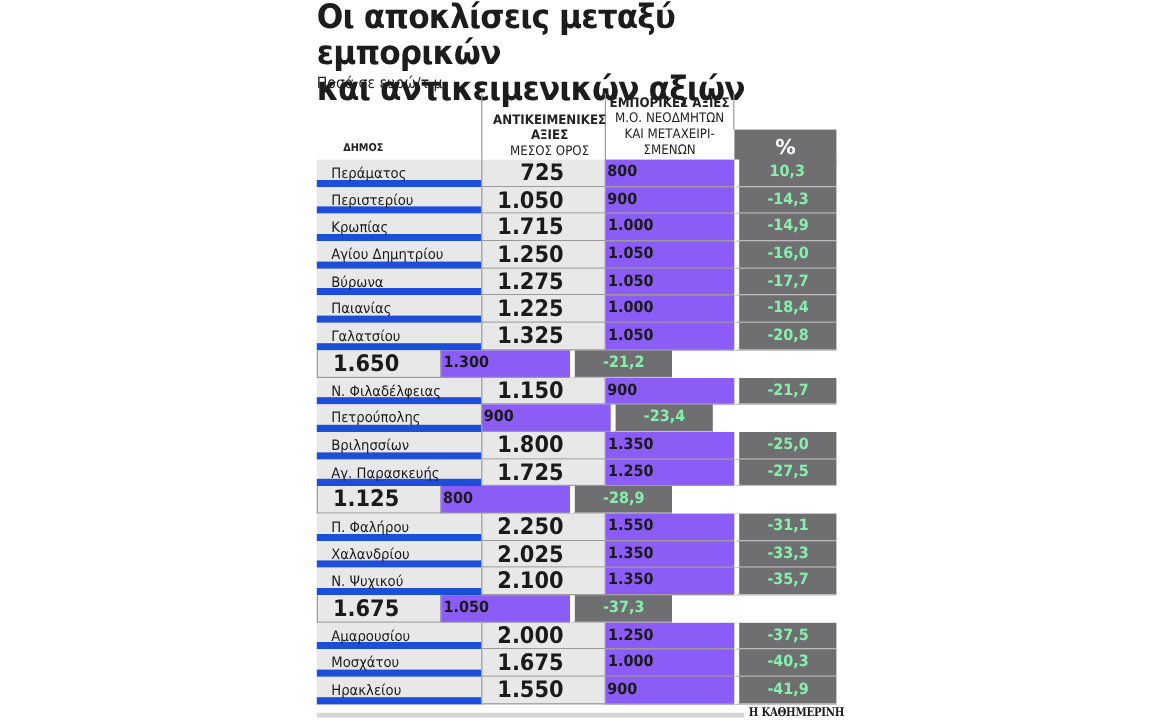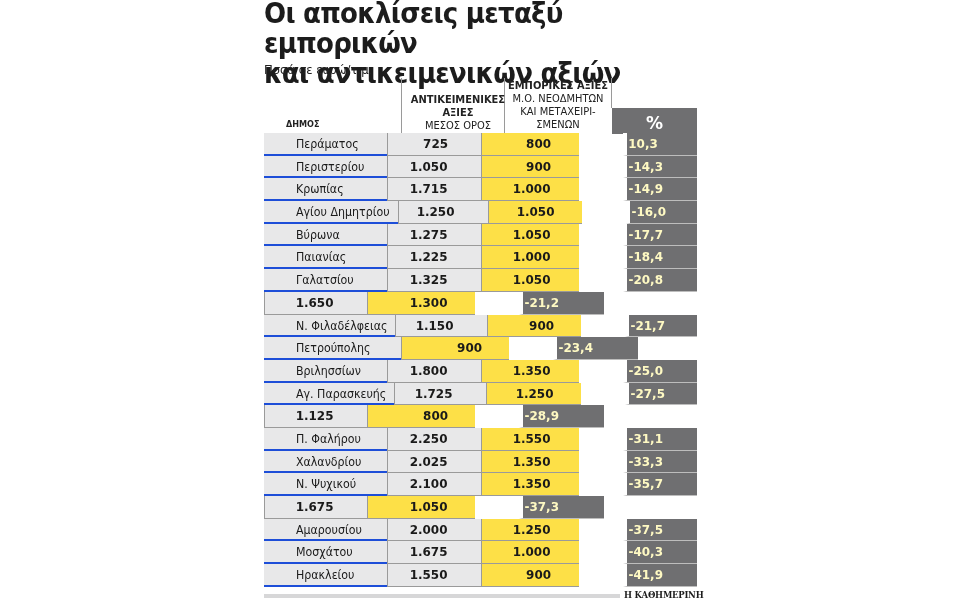--- a/index.html
+++ b/index.html
@@ -23,8 +23,8 @@
   .body { position:absolute; left:264px; top:133px; width:433px; }
   .row { position:relative; height:22.7px; display:flex; }
   .row .c-name { width:137px; background:#e8e8e9; font-family:"DejaVu Sans", sans-serif;
-                 font-size:12px; line-height:22px; padding-left:32px; box-sizing:border-box;
-                 border-bottom:2px solid #1d4ed8; white-space:nowrap; }
+                 font-size:12px; line-height:22px; padding-left:12px; box-sizing:border-box;
+                 border-bottom:6px solid #1d4ed8; white-space:nowrap; }
   .row .c-name span { display:inline-block; transform:scaleX(0.92); transform-origin:left center; }
   .row .c-obj { width:103px; background:#e8e8e9; border-left:1px solid #9a9a9a; box-sizing:border-box;
                 text-align:right; padding-right:32px; font-weight:bold; font-size:13px; line-height:22px;

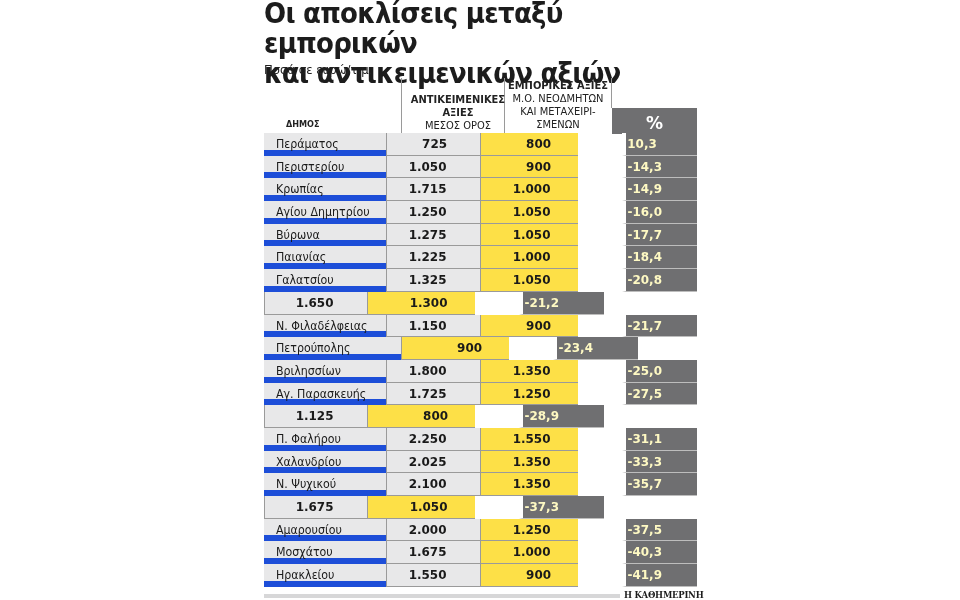--- a/index.html
+++ b/index.html
@@ -27,7 +27,7 @@
                  border-bottom:6px solid #1d4ed8; white-space:nowrap; }
   .row .c-name span { display:inline-block; transform:scaleX(0.92); transform-origin:left center; }
   .row .c-obj { width:103px; background:#e8e8e9; border-left:1px solid #9a9a9a; box-sizing:border-box;
-                text-align:right; padding-right:32px; font-weight:bold; font-size:13px; line-height:22px;
+                text-align:right; padding-right:32px; font-weight:bold; font-size:19px; line-height:22px;
                 border-bottom:1px solid #9a9a9a; font-family:"DejaVu Sans", sans-serif; }
   .row .c-com { width:108px; background:#fde047; border-left:1px solid #9a9a9a; box-sizing:border-box;
                 text-align:right; padding-right:26px; font-weight:bold; font-size:13px; line-height:22px;

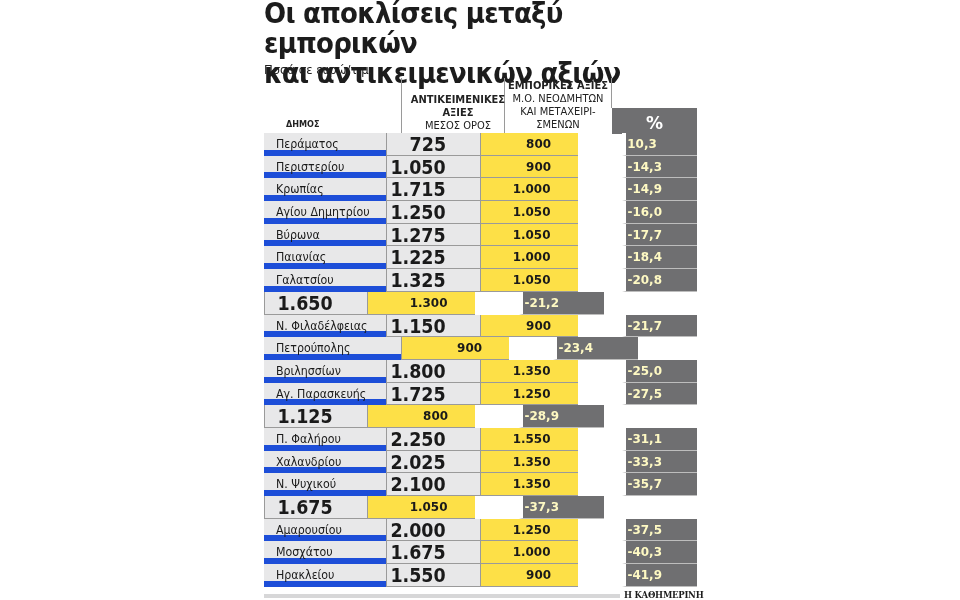--- a/index.html
+++ b/index.html
@@ -29,8 +29,8 @@
   .row .c-obj { width:103px; background:#e8e8e9; border-left:1px solid #9a9a9a; box-sizing:border-box;
                 text-align:right; padding-right:32px; font-weight:bold; font-size:19px; line-height:22px;
                 border-bottom:1px solid #9a9a9a; font-family:"DejaVu Sans", sans-serif; }
-  .row .c-com { width:108px; background:#fde047; border-left:1px solid #9a9a9a; box-sizing:border-box;
-                text-align:right; padding-right:26px; font-weight:bold; font-size:13px; line-height:22px;
+  .row .c-com { width:108px; background:#8b5cf6; border-left:1px solid #9a9a9a; box-sizing:border-box;
+                padding-right:26px; font-weight:bold; font-size:13px; line-height:22px;
                 border-bottom:1px solid #9a9a9a; font-family:"DejaVu Sans", sans-serif; }
   .row .c-pct { width:85px; background:#6f6f71; color:#fef9c3; text-align:left; font-weight:bold;
                 font-size:13px; line-height:22px; border-bottom:1px solid #bdbdbd; border-left:4px solid #ffffff;

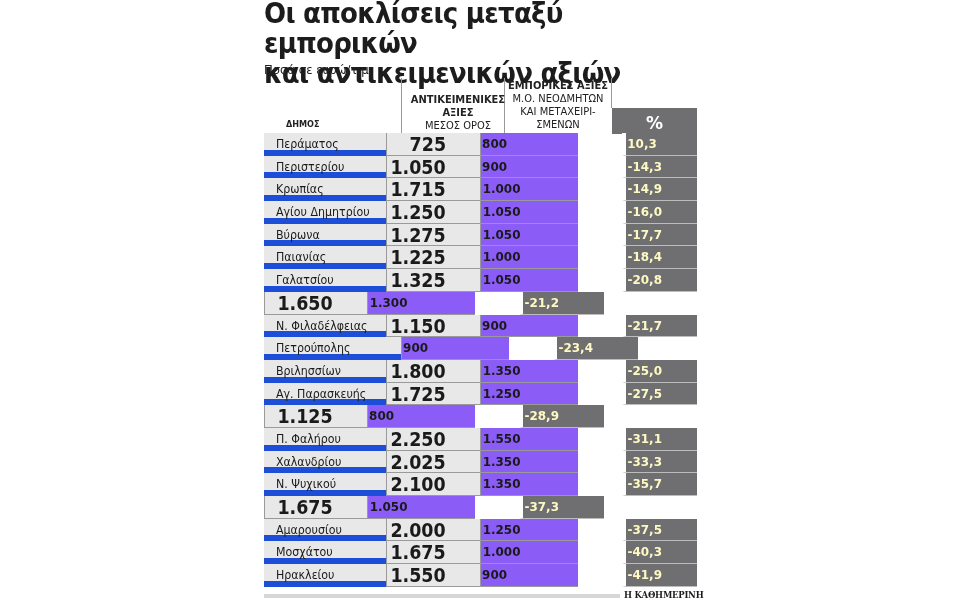--- a/index.html
+++ b/index.html
@@ -32,9 +32,9 @@
   .row .c-com { width:108px; background:#8b5cf6; border-left:1px solid #9a9a9a; box-sizing:border-box;
                 padding-right:26px; font-weight:bold; font-size:13px; line-height:22px;
                 border-bottom:1px solid #9a9a9a; font-family:"DejaVu Sans", sans-serif; }
-  .row .c-pct { width:85px; background:#6f6f71; color:#fef9c3; text-align:left; font-weight:bold;
+  .row .c-pct { width:85px; background:#6f6f71; color:#86efac; text-align:center; font-weight:bold;
                 font-size:13px; line-height:22px; border-bottom:1px solid #bdbdbd; border-left:4px solid #ffffff;
-                box-sizing:border-box; font-family:"DejaVu Sans", sans-serif;margin-left:44px; }
+                box-sizing:border-box; font-family:"DejaVu Sans", sans-serif; }
   .row .c-obj span, .row .c-com span, .row .c-pct span { display:inline-block; transform:scaleX(0.92); }
   .bottom-rule { position:absolute; left:264px; top:594px; width:356px; height:4px; background:#d7d7d8; }
   .logo { position:absolute; left:624px; top:589px; font-family:"DejaVu Serif", serif; font-weight:bold;

